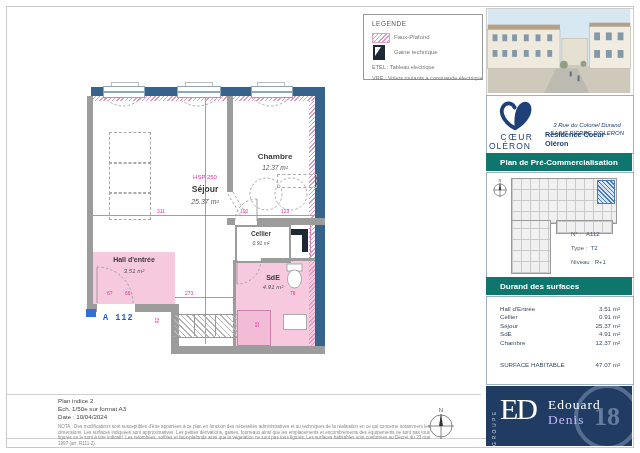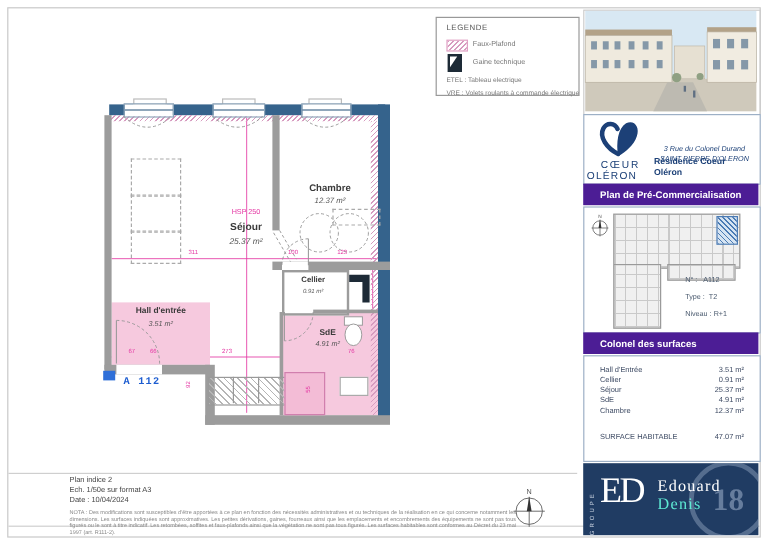--- a/index.html
+++ b/index.html
@@ -33,7 +33,7 @@
       border-top:9px solid #fff;border-right:6px solid rgba(0,0,0,0);}
   
   .pbox{border:1px solid #9db0c6;background:#fff;}
-  .banner{background:#4c1d95;color:#fff;font-weight:bold;font-size:8px;
+  .banner{background:#0f766e;color:#fff;font-weight:bold;font-size:8px;
           display:flex;align-items:center;justify-content:center;}
   .navytxt{color:#1c4077;}
   .srow{display:flex;justify-content:space-between;font-size:6.2px;line-height:8.4px;color:#3d4a63;}

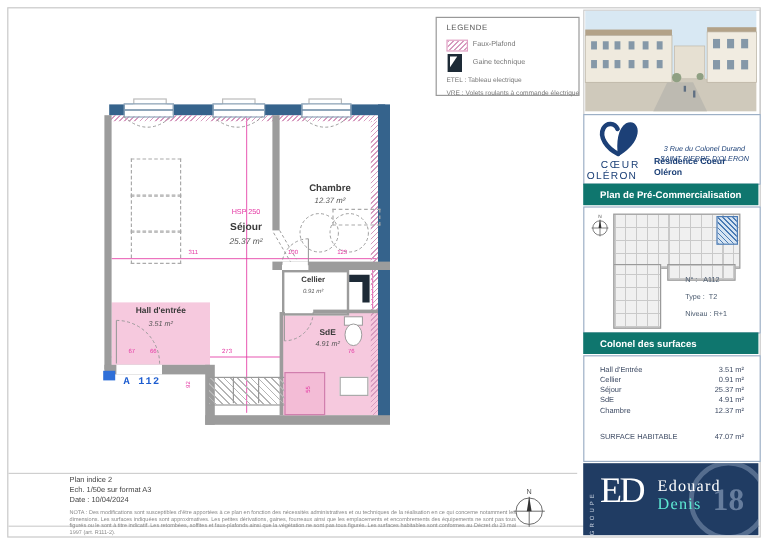--- a/index.html
+++ b/index.html
@@ -254,7 +254,7 @@
   </div>
 
   <div class="abs banner" style="left:486px;top:277px;width:146px;height:18px;justify-content:flex-start;padding-left:14px;width:132px;">
-    <span>Colonel des surfaces</span>
+    <span>Durand des surfaces</span>
   </div>
 
   <div class="abs pbox" style="left:486px;top:296px;width:146px;height:87px;padding:0;">

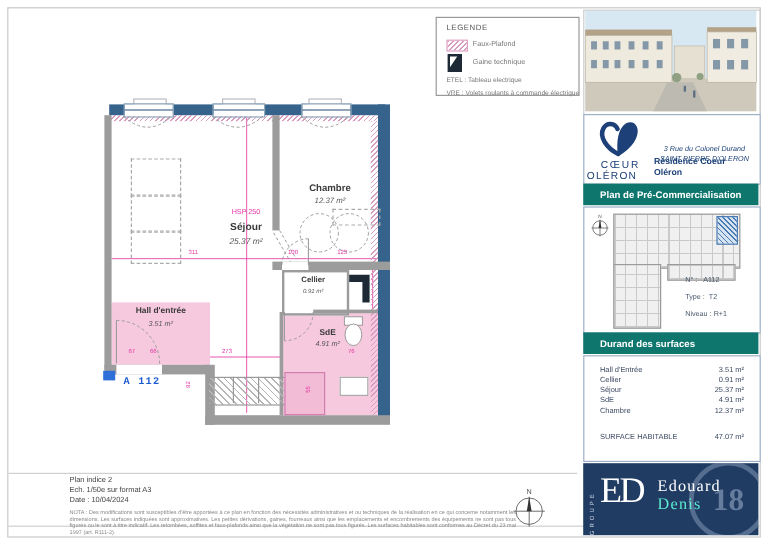--- a/index.html
+++ b/index.html
@@ -293,7 +293,7 @@
     <div class="groupe">GROUPE</div>
     <div class="abs serif" style="left:14px;top:8px;font-size:30px;line-height:30px;color:#fff;letter-spacing:-2px;">ED</div>
     <div class="abs serif" style="left:62px;top:12px;font-size:13.5px;line-height:14px;color:#fff;letter-spacing:1px;">Edouard</div>
-    <div class="abs serif" style="left:62px;top:27px;font-size:13.5px;line-height:14px;color:#5eead4;letter-spacing:1px;">Denis</div>
+    <div class="abs serif" style="left:62px;top:27px;font-size:13.5px;line-height:14px;color:#c4b5fd;letter-spacing:1px;">Denis</div>
   </div>
 
   <div class="abs planinfo" style="left:58px;top:397px;">

